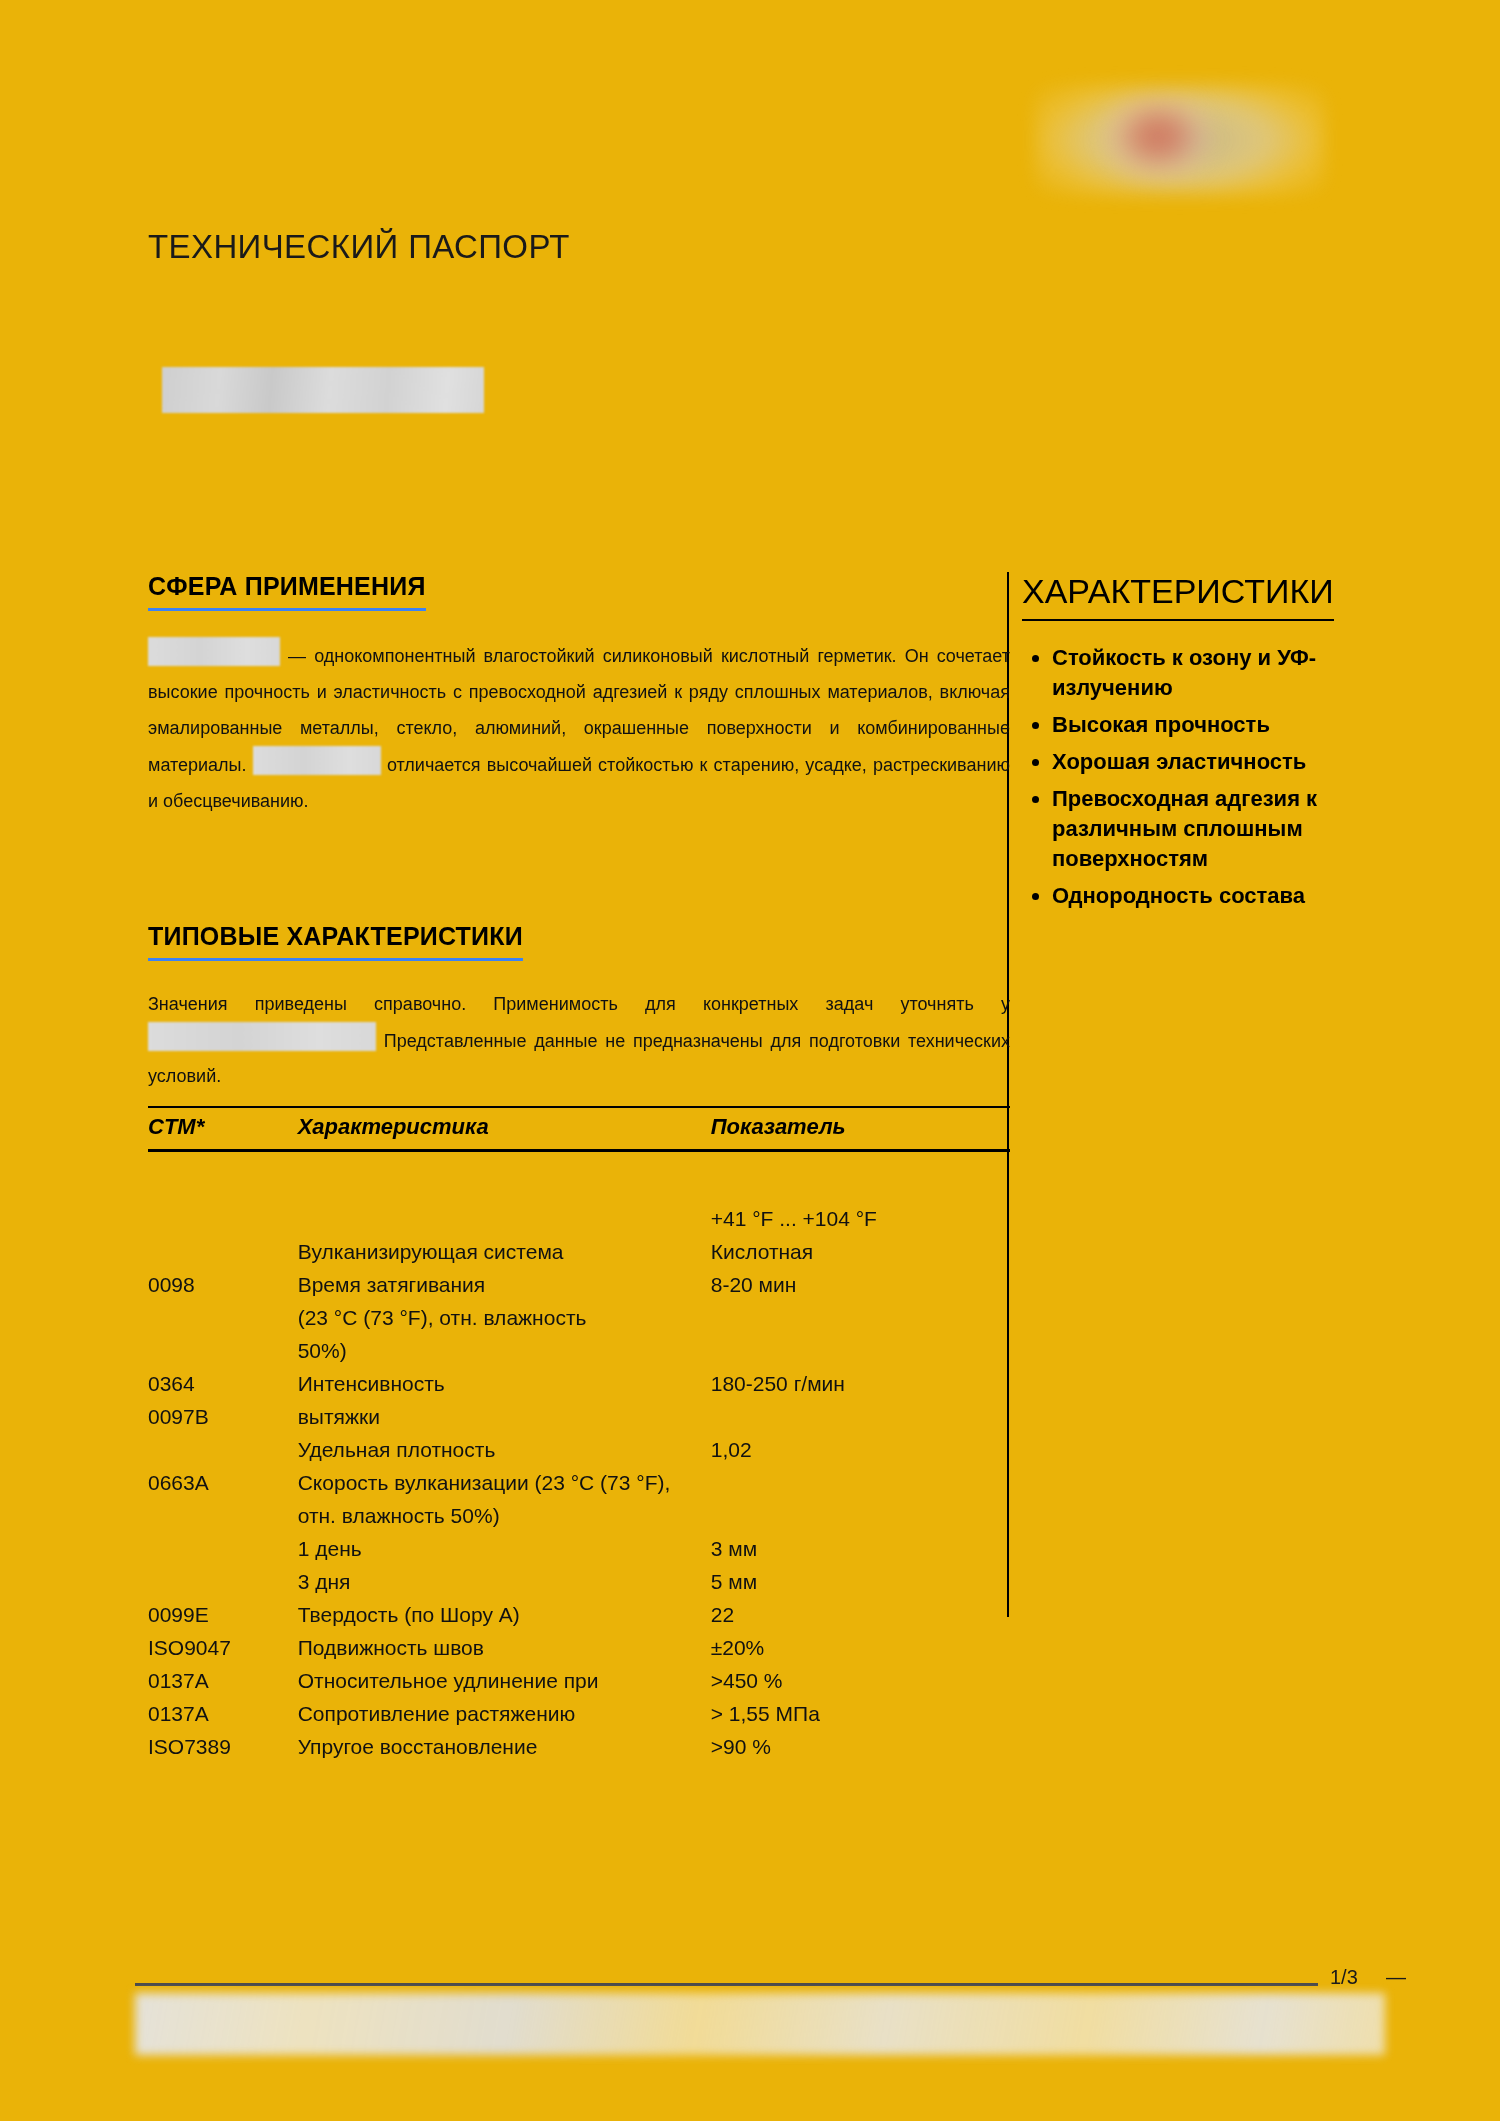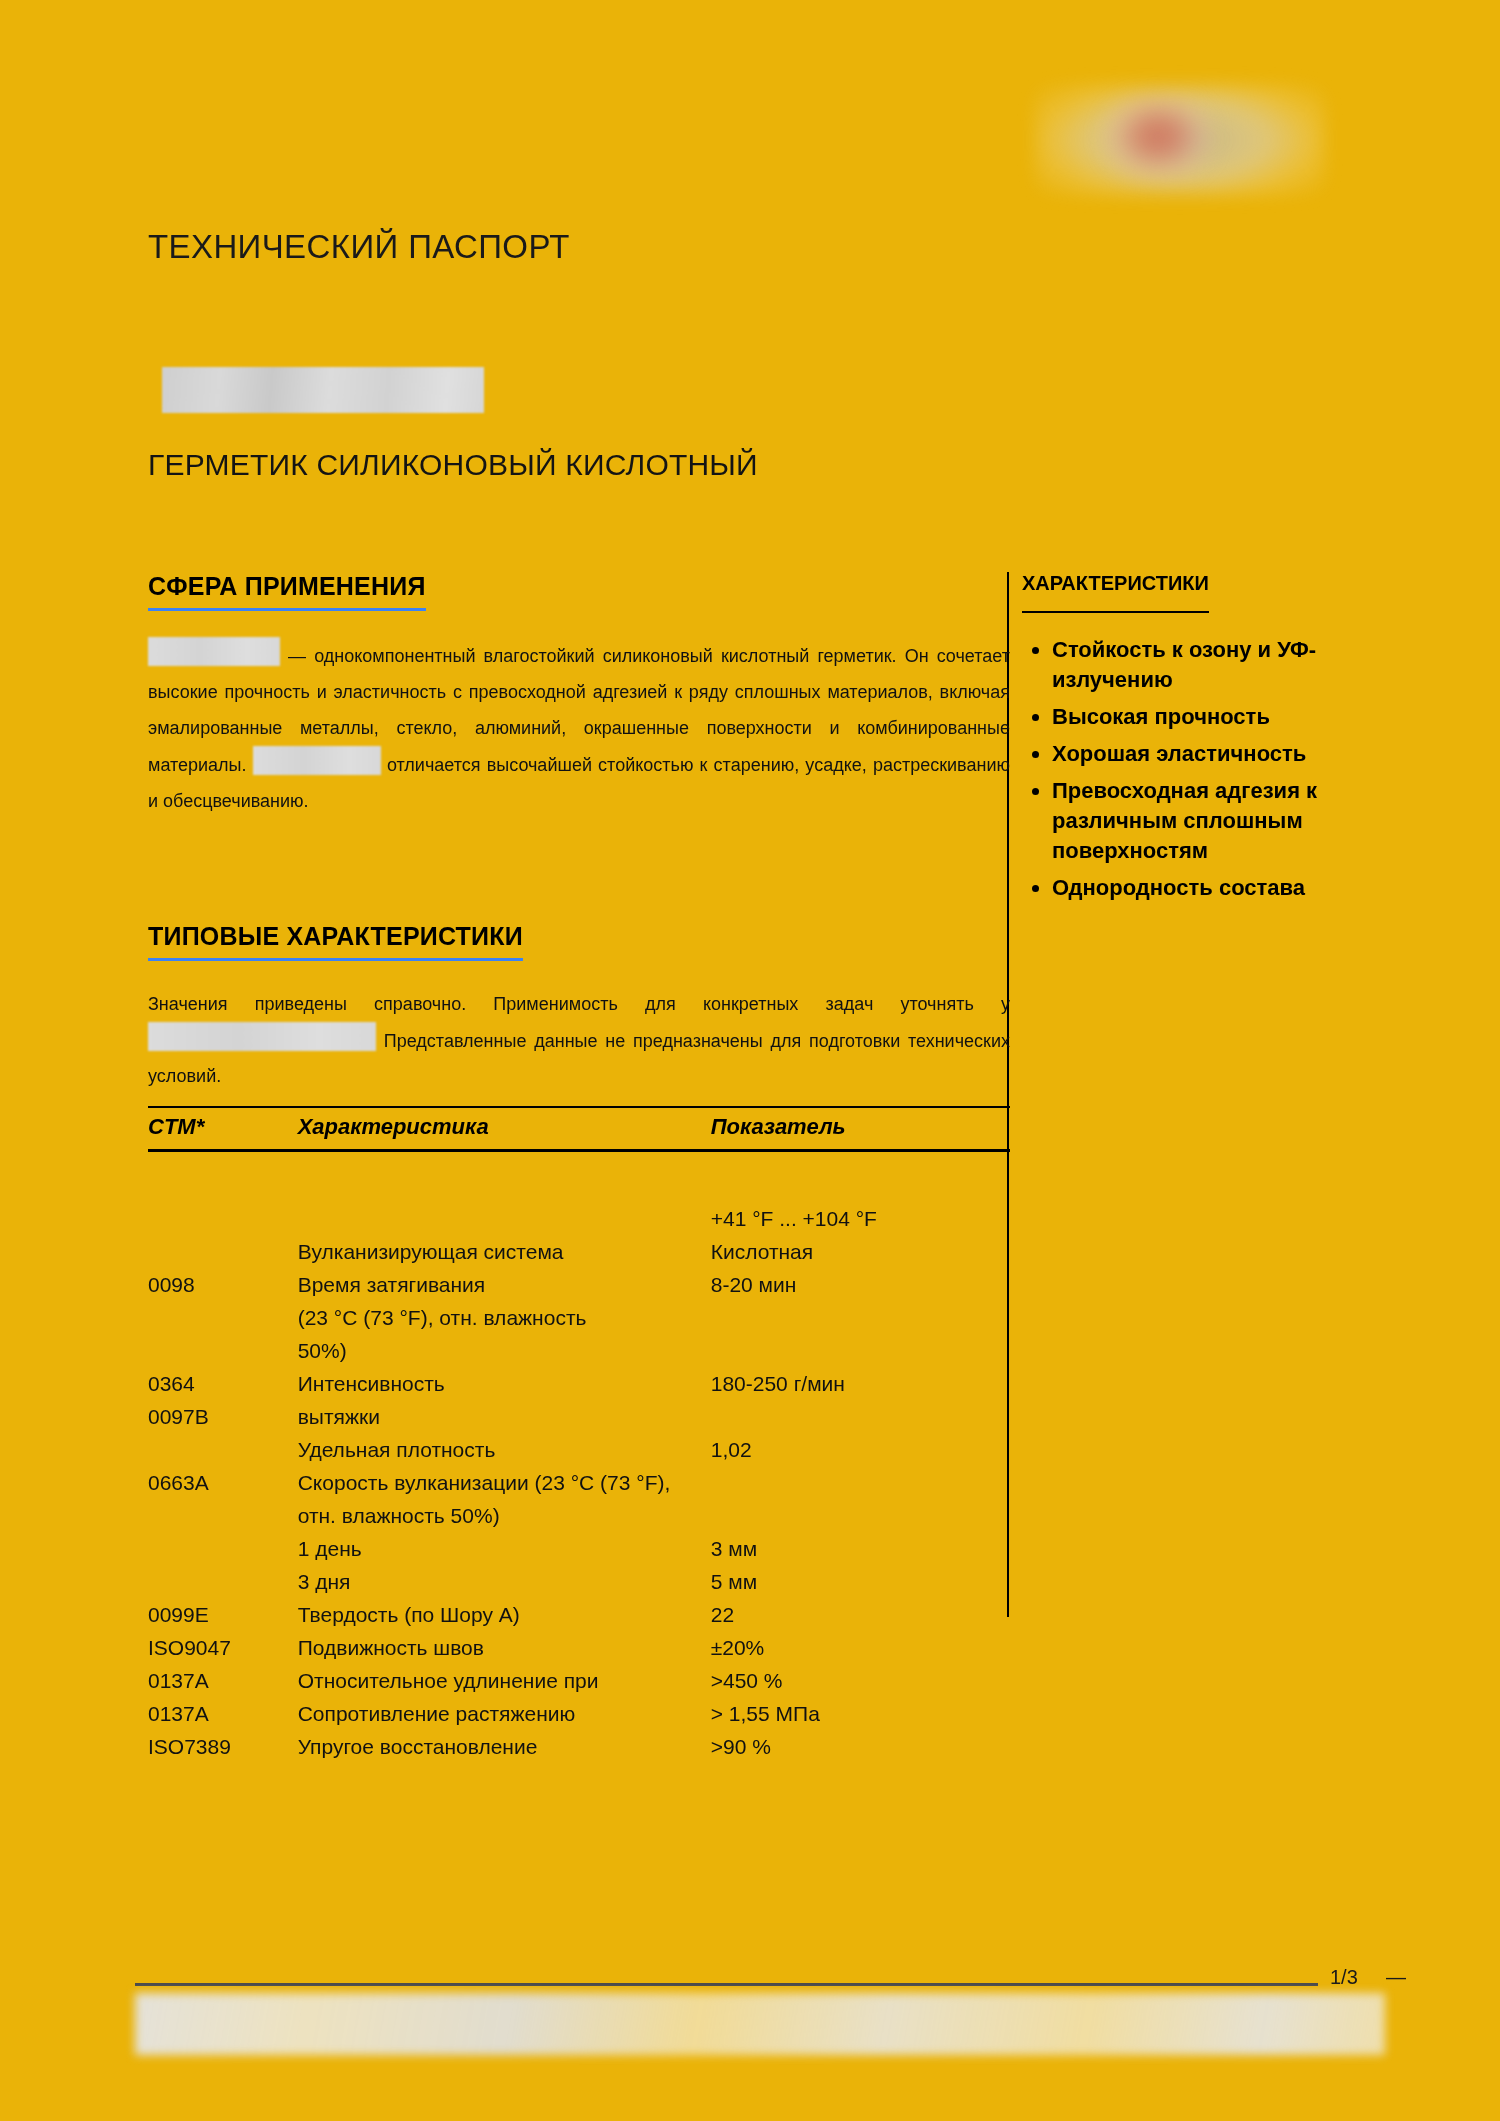--- a/index.html
+++ b/index.html
@@ -256,7 +256,6 @@
 
   <div class="brand-redaction"></div>
 
-  <div class="product-name">ГЕРМЕТИК СИЛИКОНОВЫЙ КИСЛОТНЫЙ</div>
 
   <div class="col-divider"></div>
 

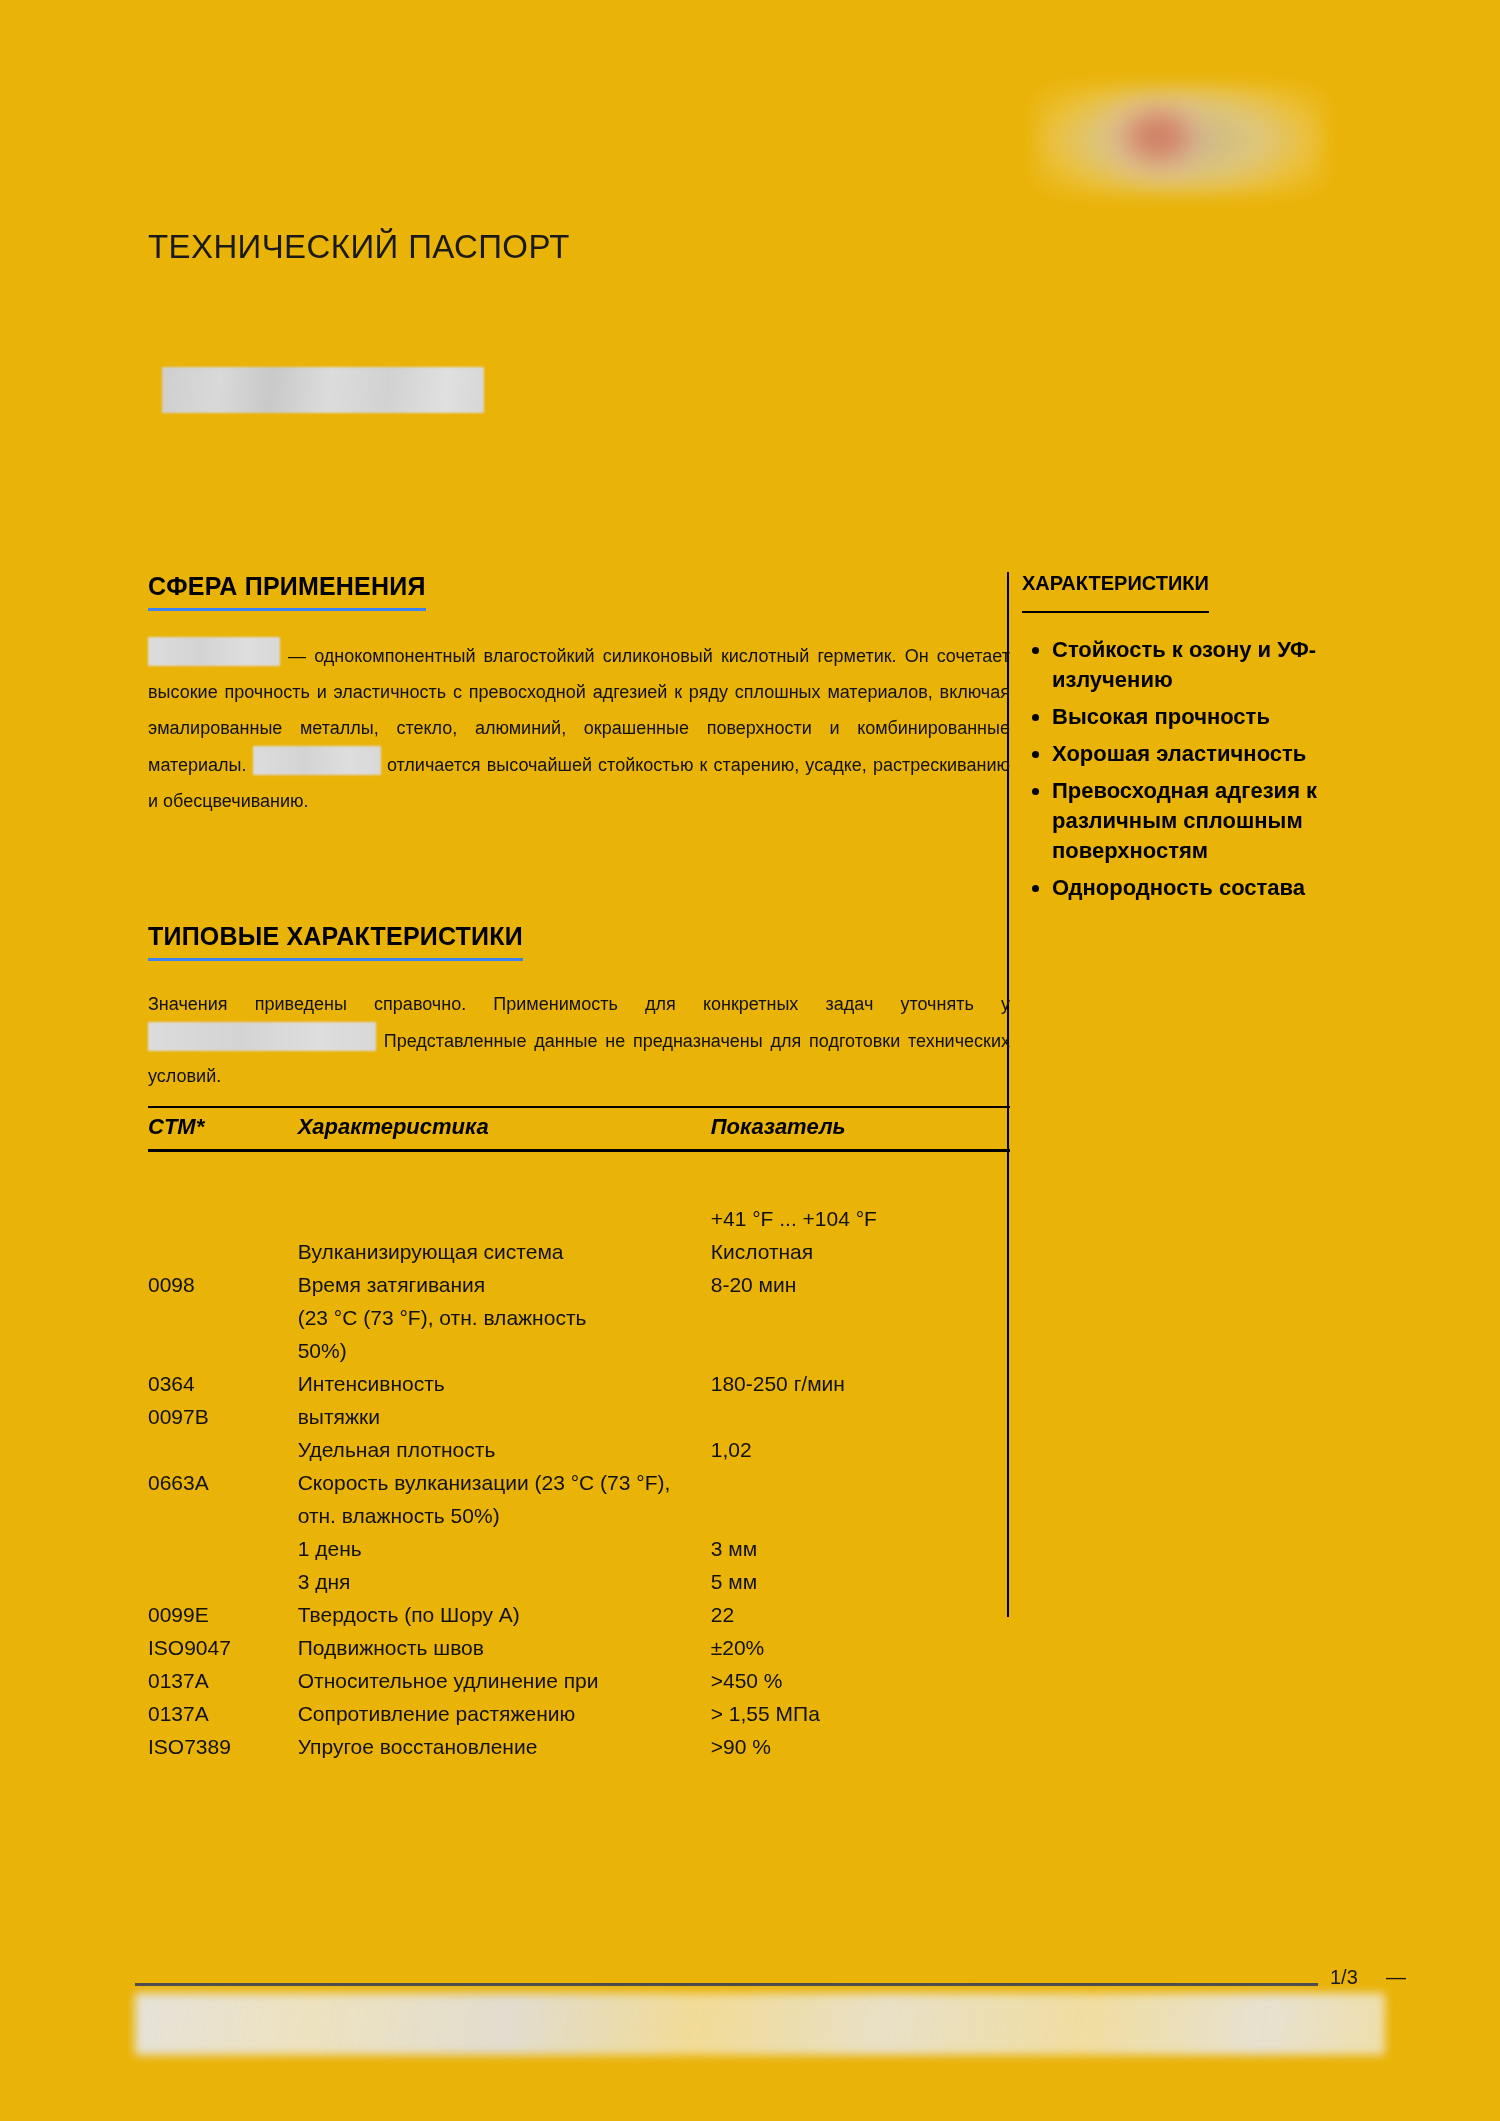--- a/index.html
+++ b/index.html
@@ -141,10 +141,10 @@
 
   
   h2.features-head {
-    font-size: 20px;
-    font-weight: bold;
+    font-size: 34px;
+    font-weight: normal;
     margin: 0 0 22px 0;
-    padding-bottom: 16px;
+    padding-bottom: 8px;
     border-bottom: 2px solid #000;
     display: inline-block;
   }

